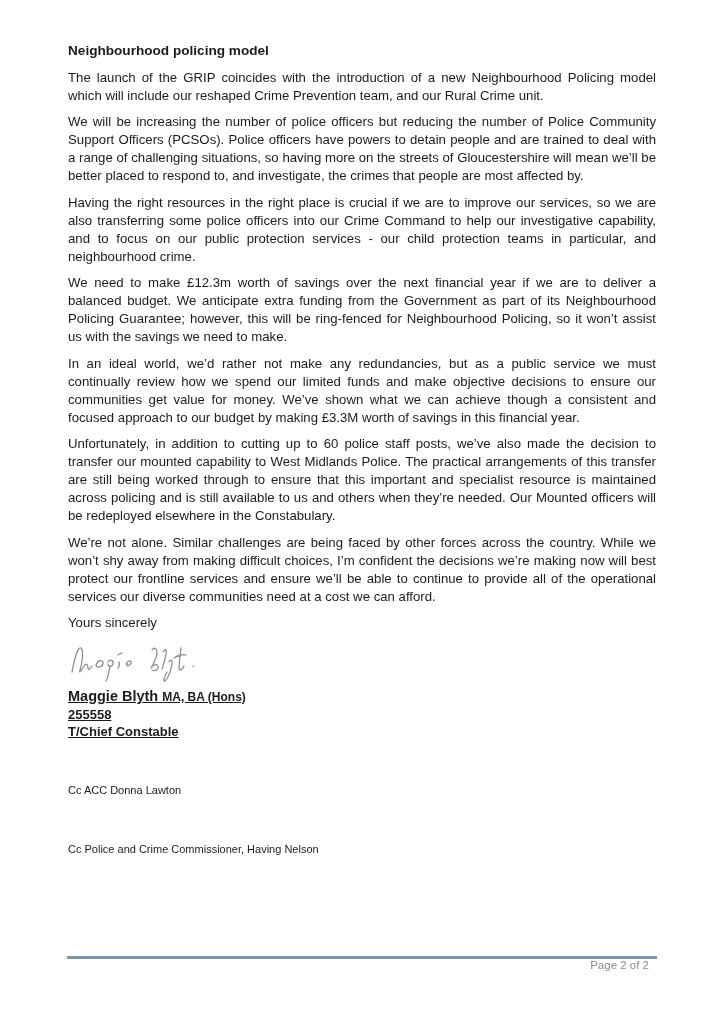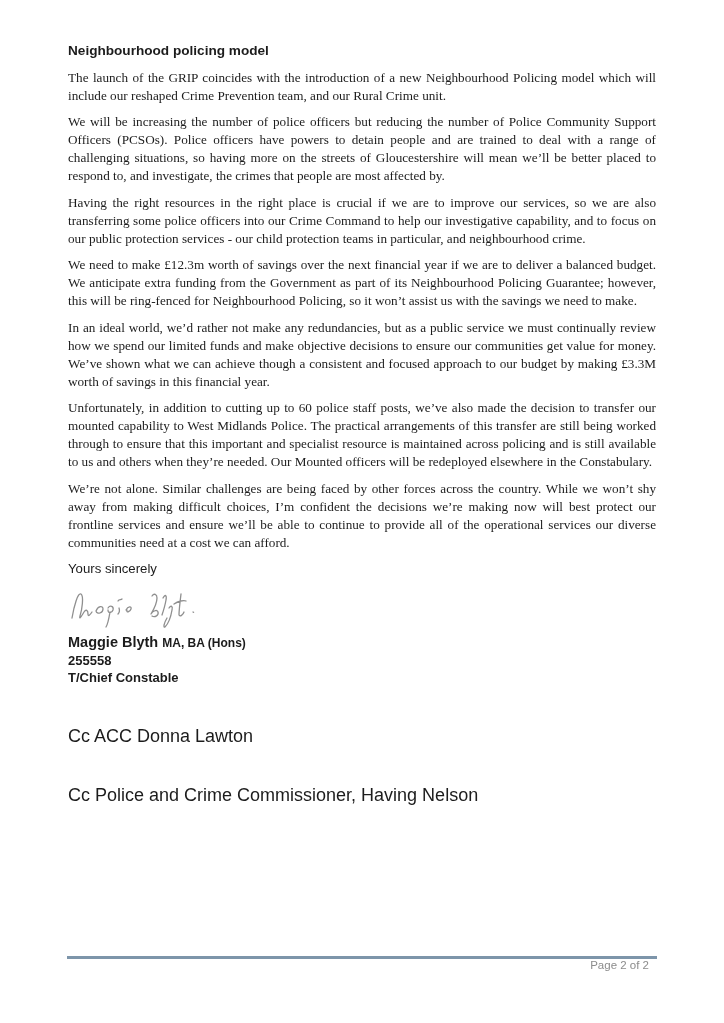--- a/index.html
+++ b/index.html
@@ -29,7 +29,6 @@
     line-height: 18px;
     margin: 0 0 8.5px 0;
     text-align: justify;
-    font-family: Liberation Serif, serif;
   }
   .closing {
     font-size: 13.2px;

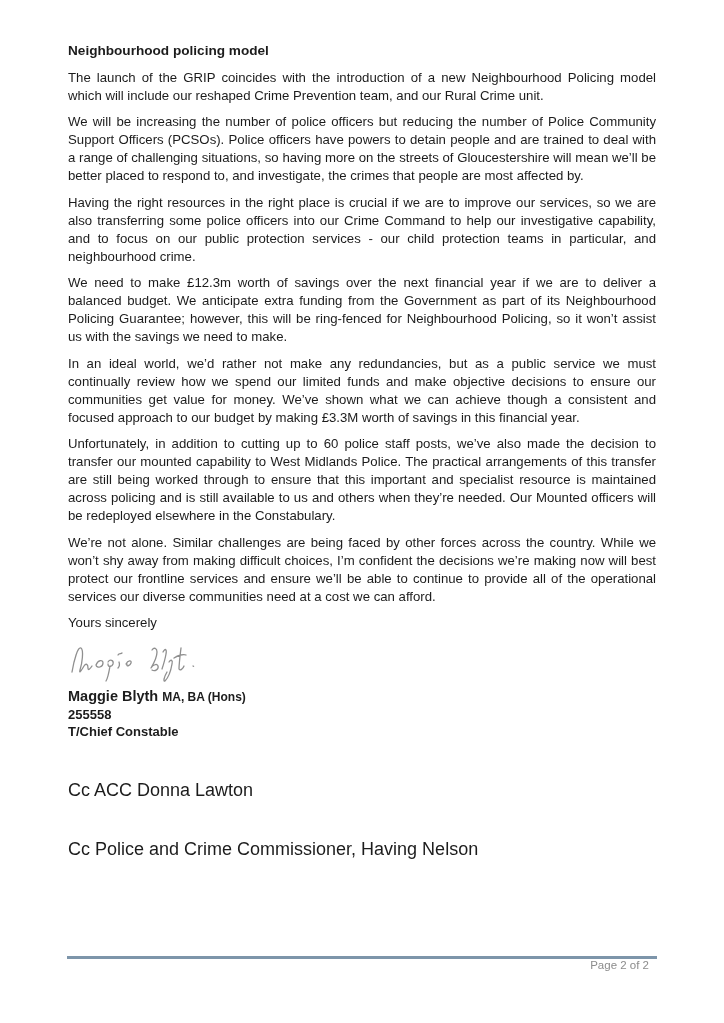--- a/index.html
+++ b/index.html
@@ -40,7 +40,7 @@
     height: 44px;
     margin: 0 0 2px 0;
   }
-  .signatory { line-height: 17px; }
+  .signatory { line-height: 17px; text-decoration: underline; }
   .signatory .name-line { font-size: 14.5px; font-weight: 700; }
   .signatory .credentials { font-size: 12px; font-weight: 700; }
   .signatory .collar, .signatory .role { font-size: 13px; font-weight: 700; }

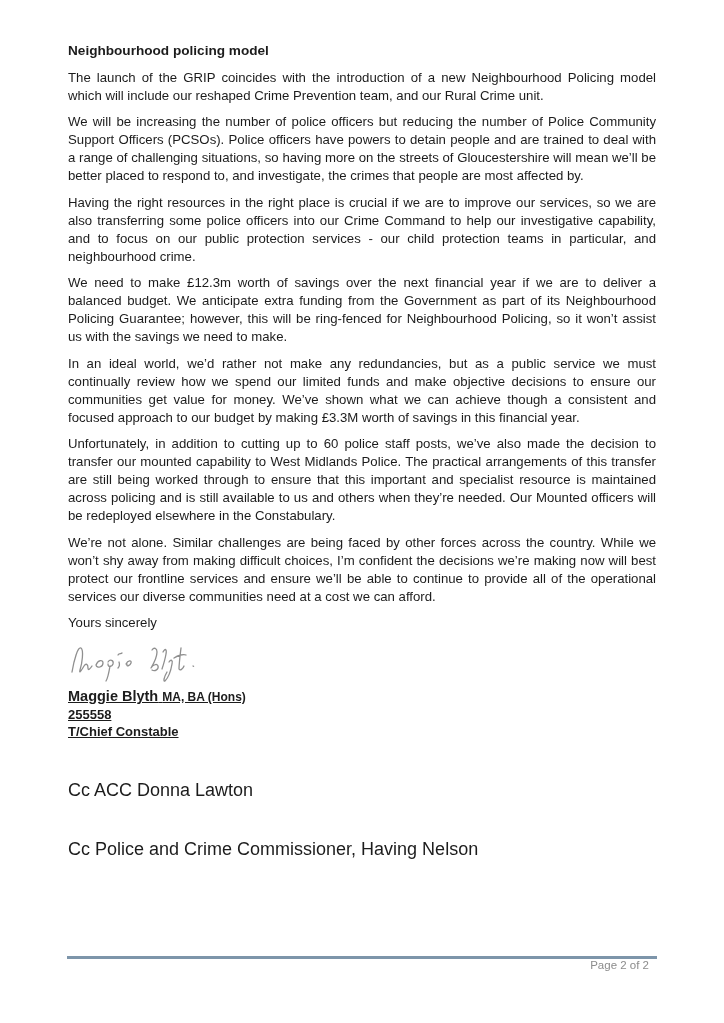--- a/index.html
+++ b/index.html
@@ -45,7 +45,7 @@
   .signatory .credentials { font-size: 12px; font-weight: 700; }
   .signatory .collar, .signatory .role { font-size: 13px; font-weight: 700; }
   .cc-block { margin-top: 12px; }
-  .cc-line { font-size: 18px; line-height: 15.5px; margin-top: 43px; }
+  .cc-line { font-size: 11px; line-height: 15.5px; margin-top: 43px; }
   .footer {
     position: absolute;
     left: 67px;

